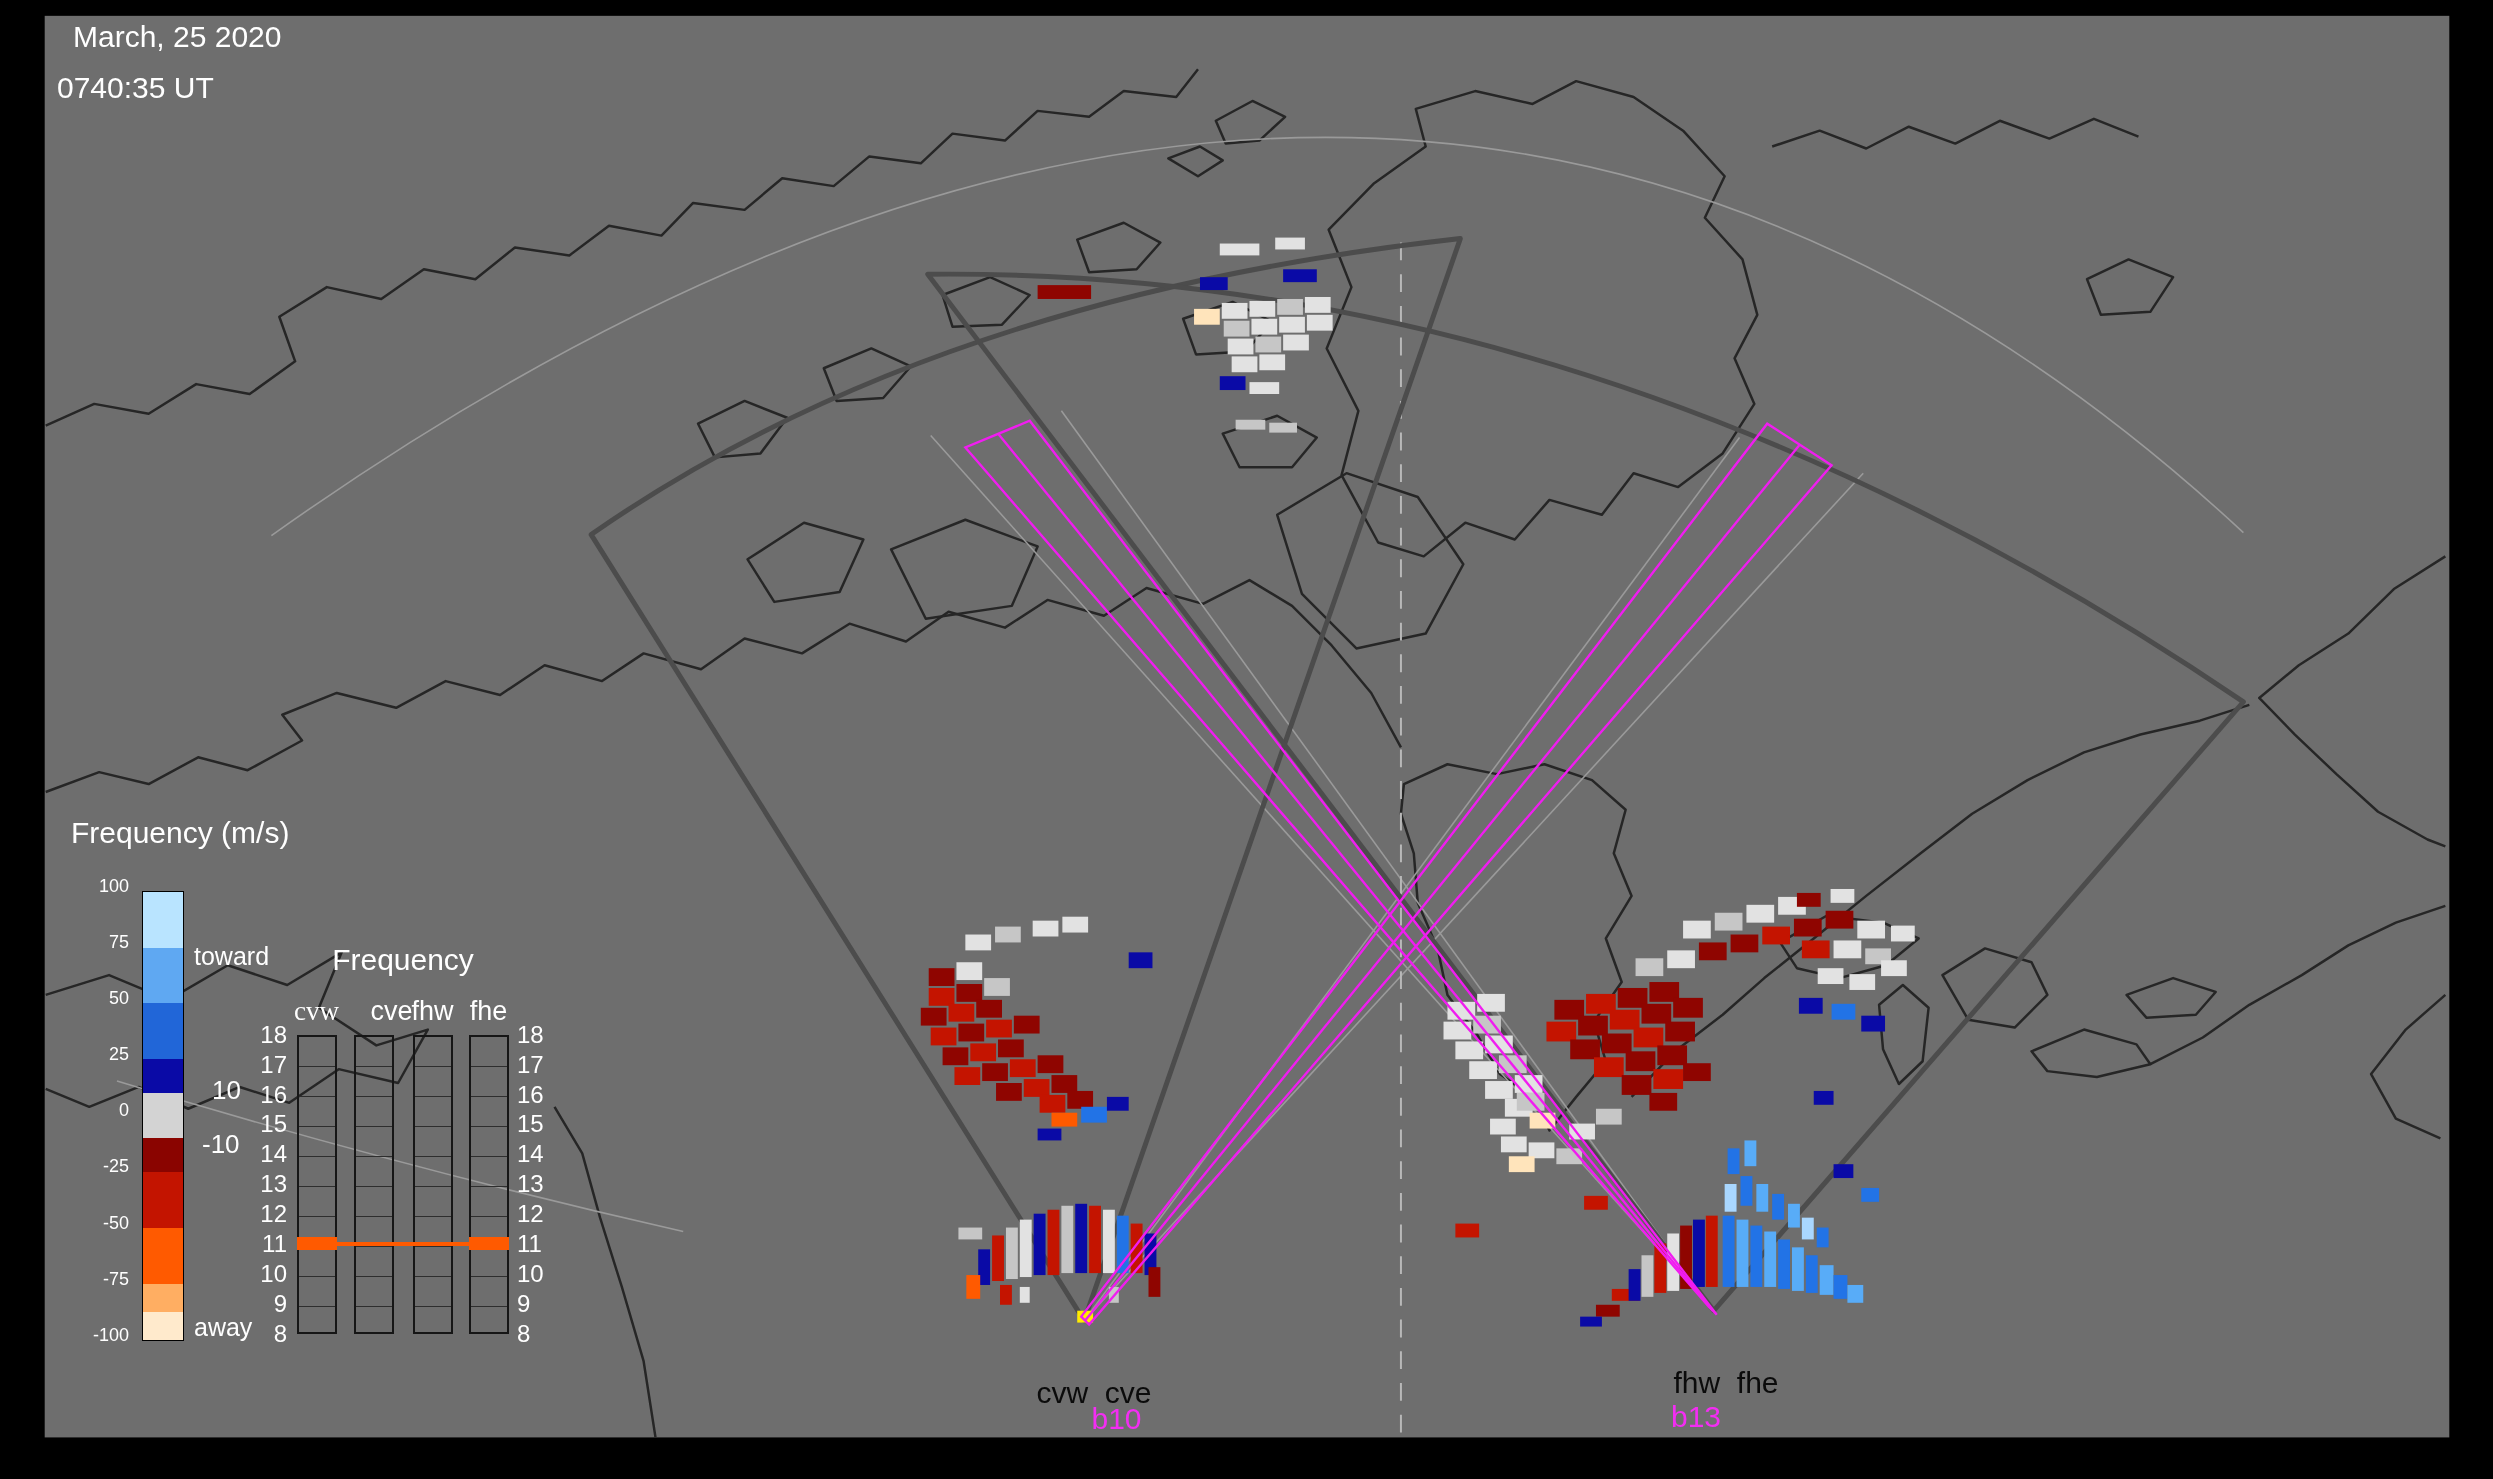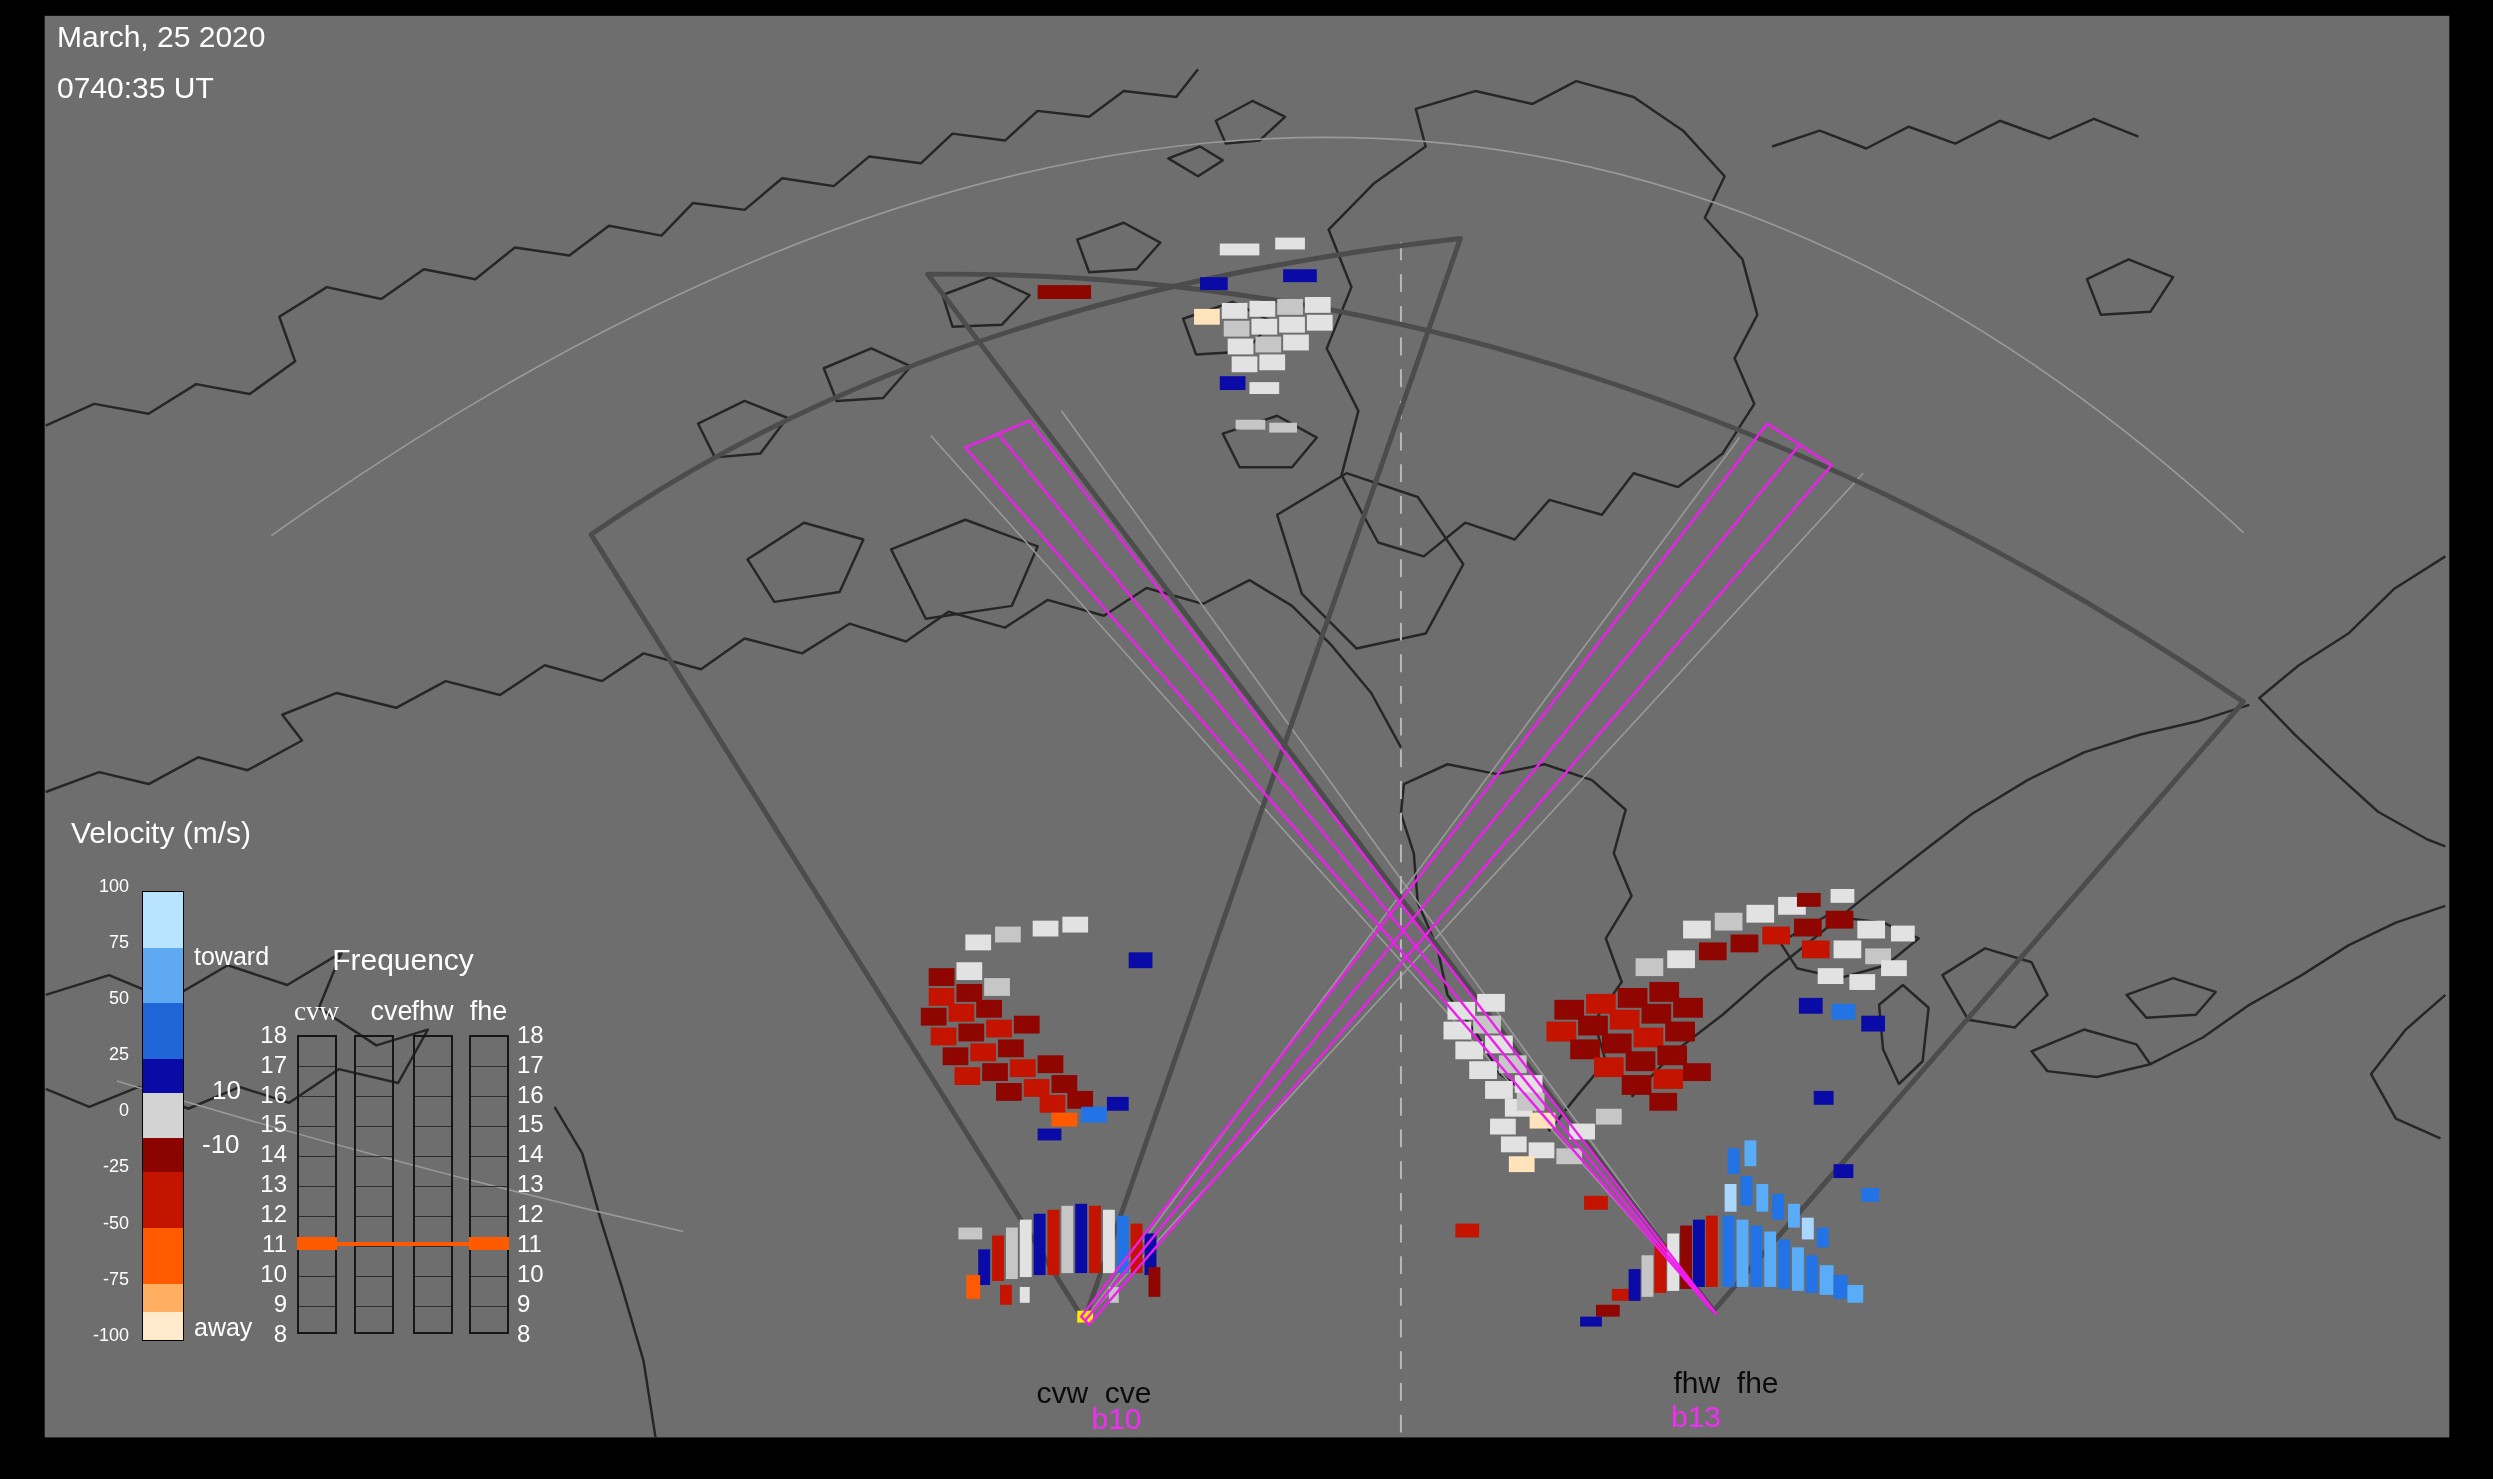--- a/index.html
+++ b/index.html
@@ -279,7 +279,7 @@
     </g>
   </svg>
 
-  <div class="txt date-line" style="left:57px;top:20px;">March, 25 2020</div>
+  <div class="txt date-line" style="left:73px;top:20px;">March, 25 2020</div>
   <div class="txt date-line" style="left:57px;top:71px;">0740:35 UT</div>
 
   <div class="txt vel-title" style="left:71px;top:816px;">Velocity (m/s)</div>

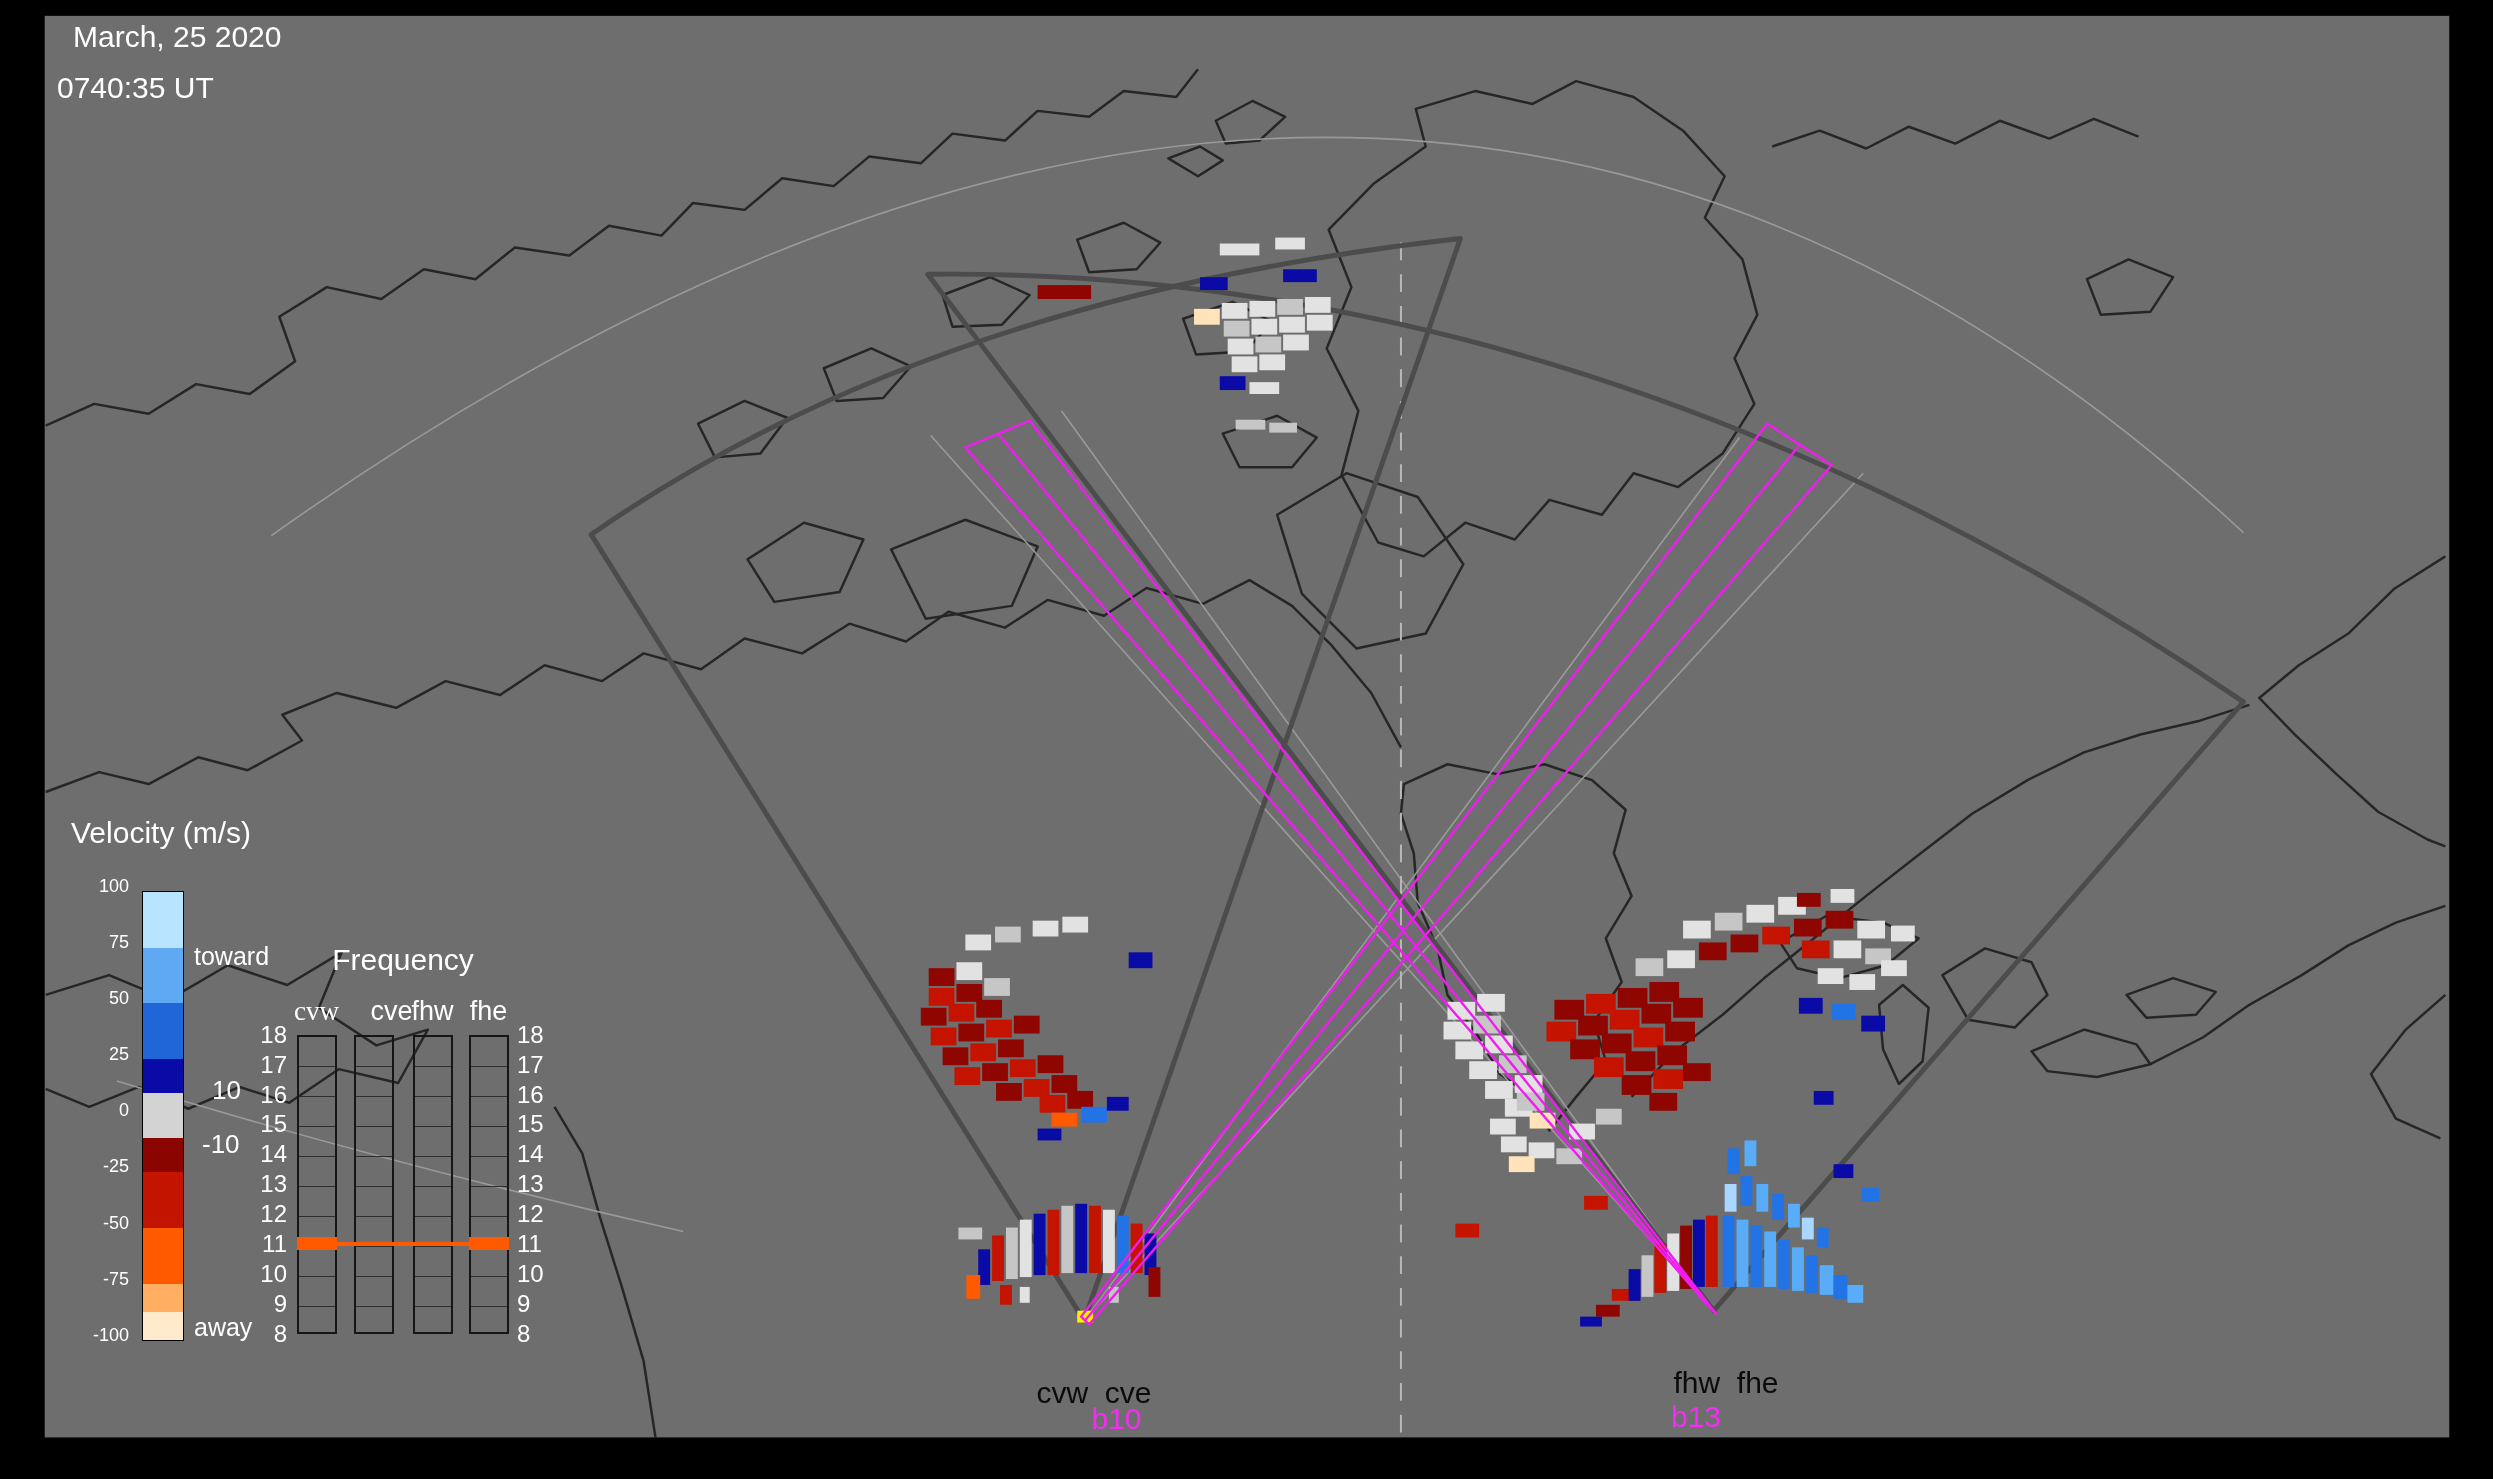--- a/index.html
+++ b/index.html
@@ -282,7 +282,7 @@
   <div class="txt date-line" style="left:73px;top:20px;">March, 25 2020</div>
   <div class="txt date-line" style="left:57px;top:71px;">0740:35 UT</div>
 
-  <div class="txt vel-title" style="left:71px;top:816px;">Velocity (m/s)</div>
+  <div class="txt vel-title" style="left:71px;top:816px;">Frequency (m/s)</div>
   <div id="colorbar">
       <div style="height: 56px; background: rgb(185, 228, 255);"></div>
       <div style="height: 55px; background: rgb(95, 168, 242);"></div>

